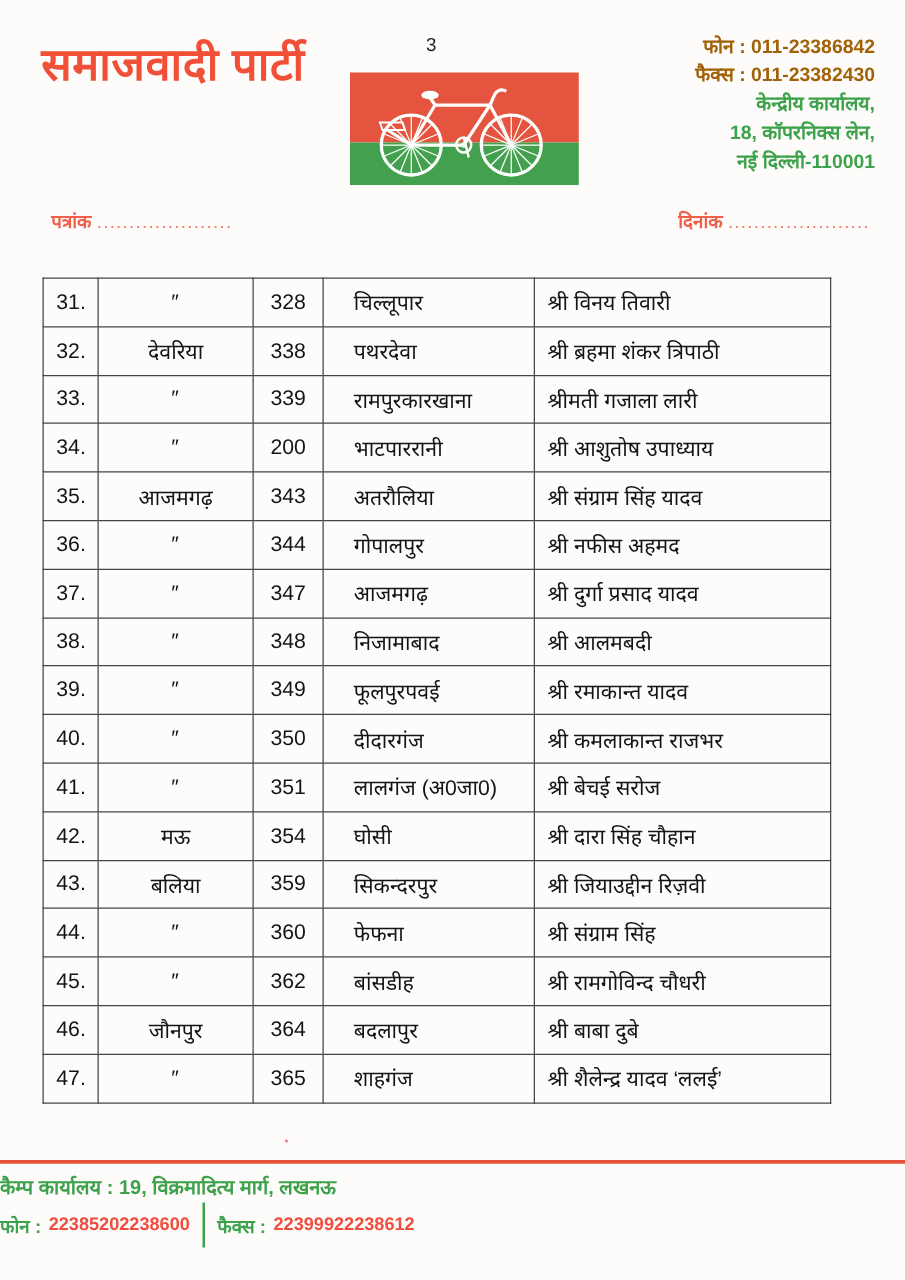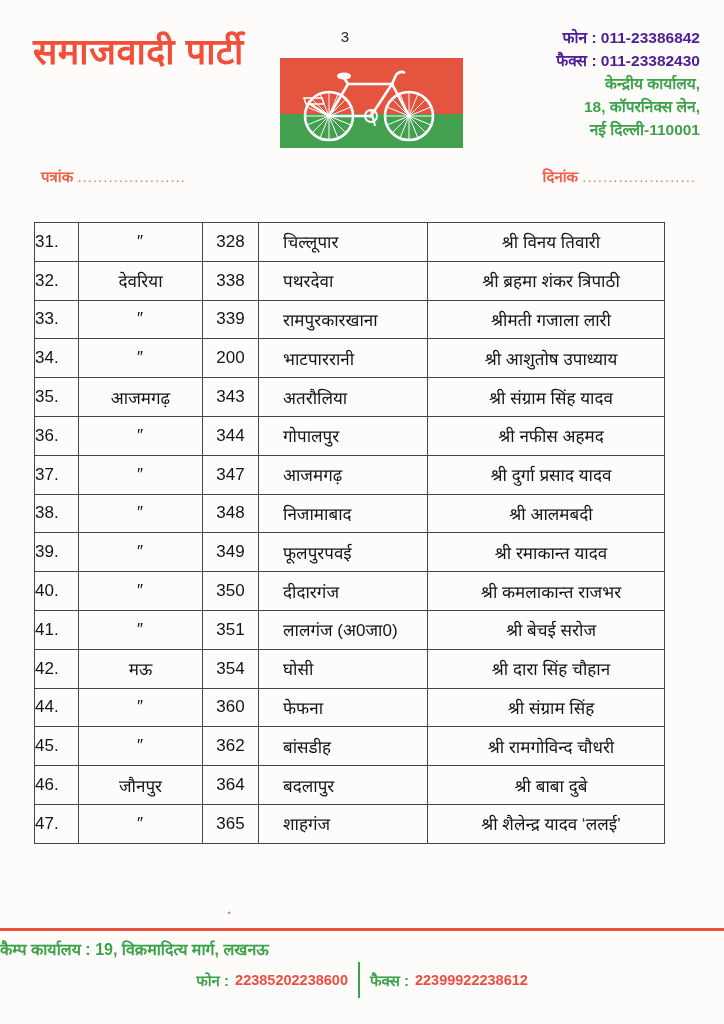--- a/index.html
+++ b/index.html
@@ -51,7 +51,7 @@
     line-height: 23px;
     font-size: 15.5px;
   }
-  .contact-red   { color: #4c1d95; }
+  .contact-red   { color: #a16207; }
   .contact-green { color: #3da24b; }
 
   .letter-no {

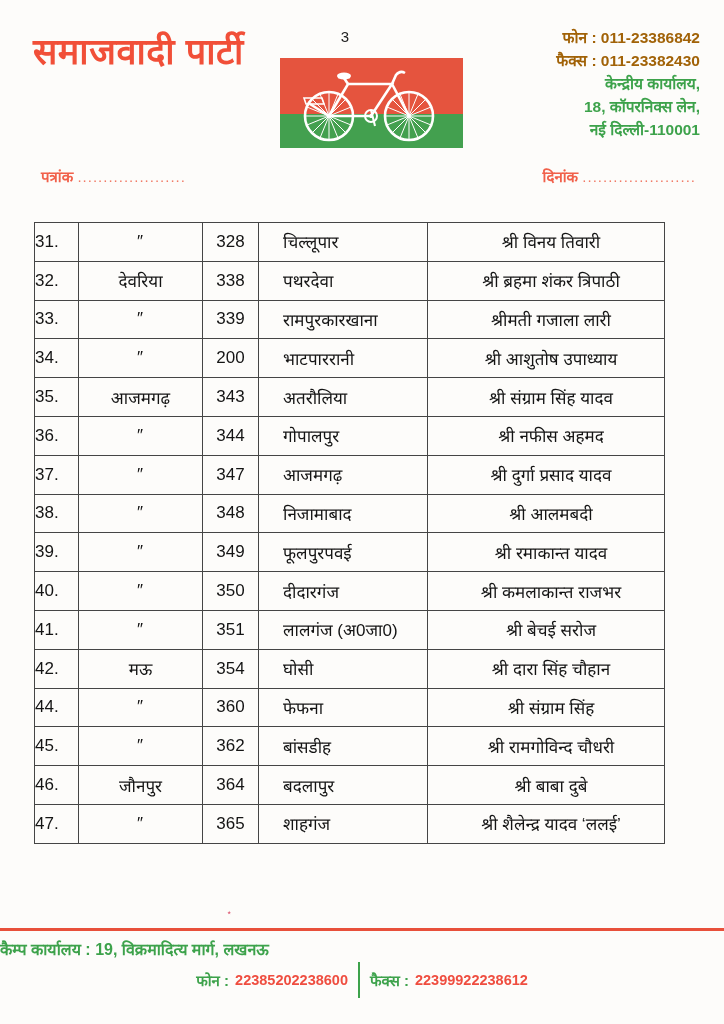--- a/index.html
+++ b/index.html
@@ -88,7 +88,7 @@
     overflow: hidden;
     white-space: nowrap;
   }
-  td.col-sno         { width: 44px;  }
+  td.col-sno         { width: 44px;  padding-left: 10px; }
   td.col-district    { width: 124px; text-align: center; }
   td.col-code        { width: 56px;  text-align: center; }
   td.col-constituency{ width: 169px; padding-left: 24px; }

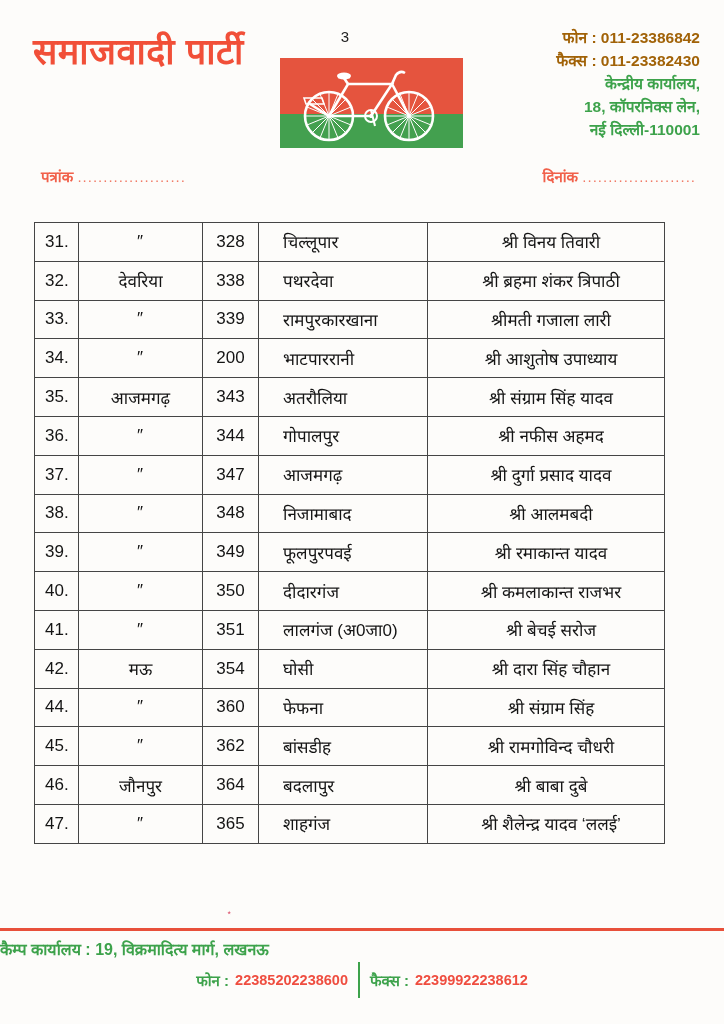--- a/index.html
+++ b/index.html
@@ -92,7 +92,7 @@
   td.col-district    { width: 124px; text-align: center; }
   td.col-code        { width: 56px;  text-align: center; }
   td.col-constituency{ width: 169px; padding-left: 24px; }
-  td.col-candidate   { width: 237px; padding-left: 10px; text-align: center; }
+  td.col-candidate   { width: 237px; padding-left: 10px; }
   .ditto { font-size: 15px; letter-spacing: 1px; }
 
   

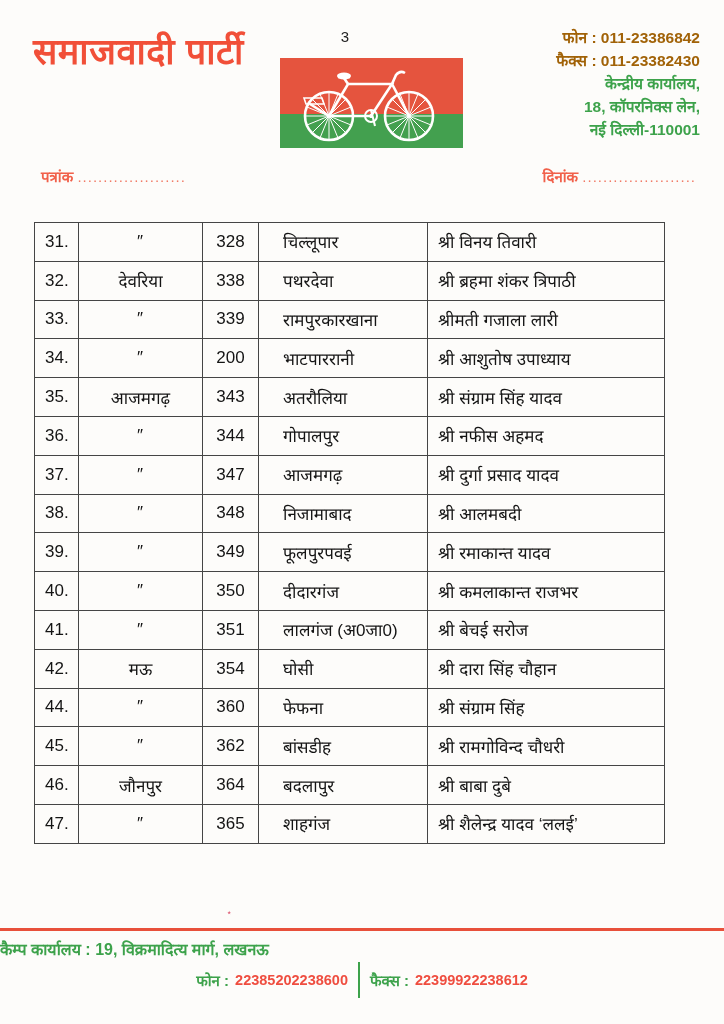--- a/index.html
+++ b/index.html
@@ -301,6 +301,13 @@
             <td class="col-candidate">श्री दारा सिंह चौहान</td>
           </tr>
           <tr>
+            <td class="col-sno">43.</td>
+            <td class="col-district">बलिया</td>
+            <td class="col-code">359</td>
+            <td class="col-constituency">सिकन्दरपुर</td>
+            <td class="col-candidate">श्री जियाउद्दीन रिज़वी</td>
+          </tr>
+          <tr>
             <td class="col-sno">44.</td>
             <td class="col-district ditto">″</td>
             <td class="col-code">360</td>

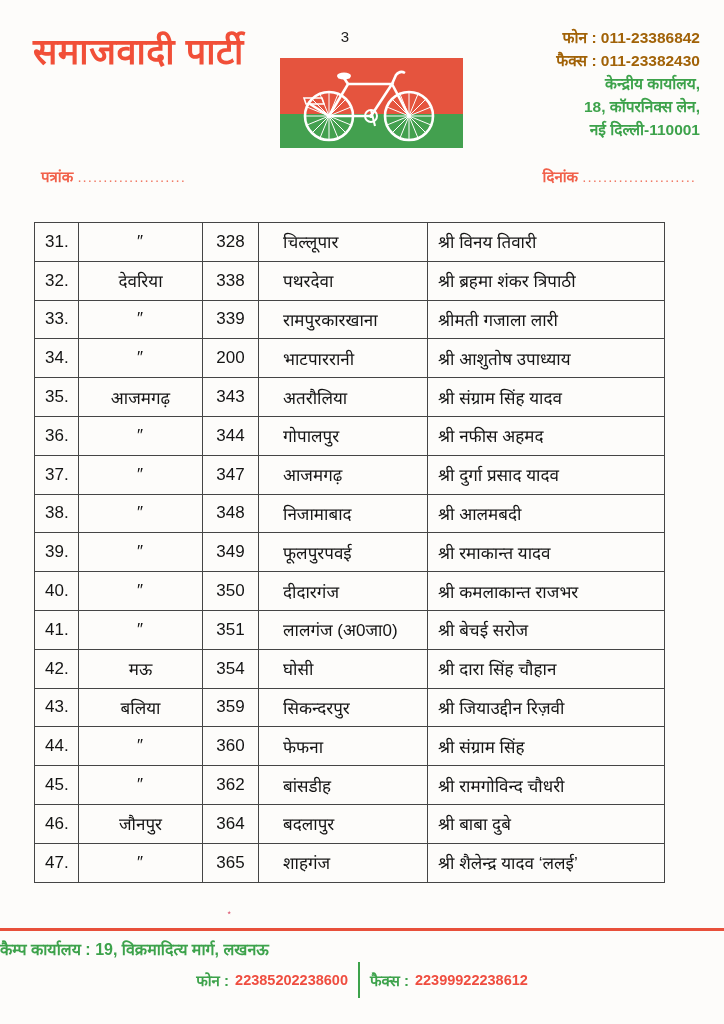--- a/index.html
+++ b/index.html
@@ -120,7 +120,7 @@
     position: absolute;
     left: 0; top: 962px; width: 100%;
     display: flex;
-    justify-content: center;
+    justify-content: flex-start;
     align-items: center;
     gap: 10px;
   }

